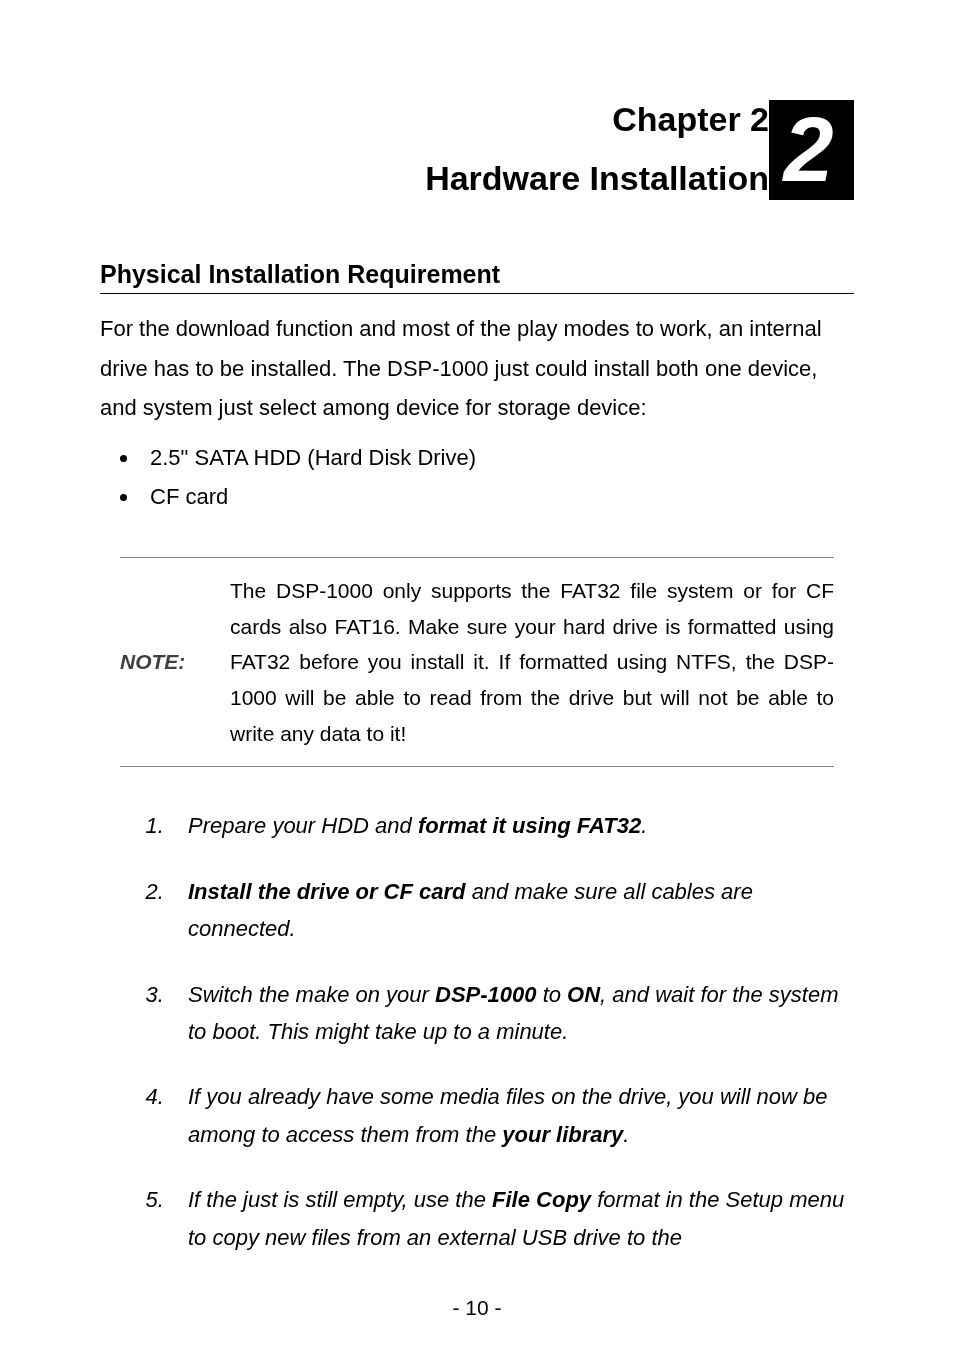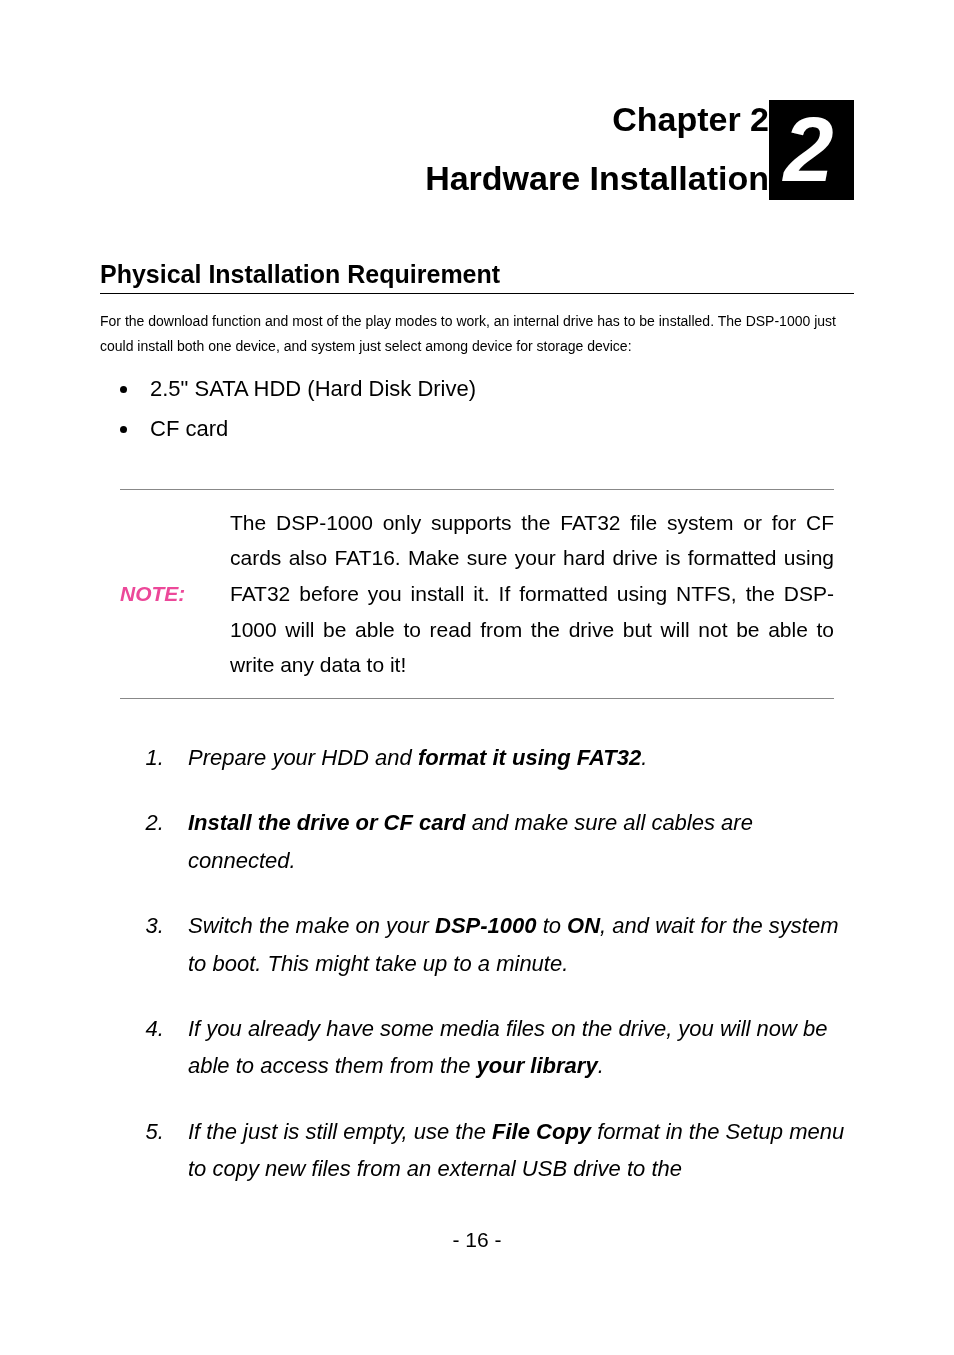--- a/index.html
+++ b/index.html
@@ -55,7 +55,7 @@
       margin-bottom: 15px;
     }
     .intro-text {
-      font-size: 14px;
+      font-size: 22px;
       line-height: 1.8;
       margin-bottom: 10px;
     }

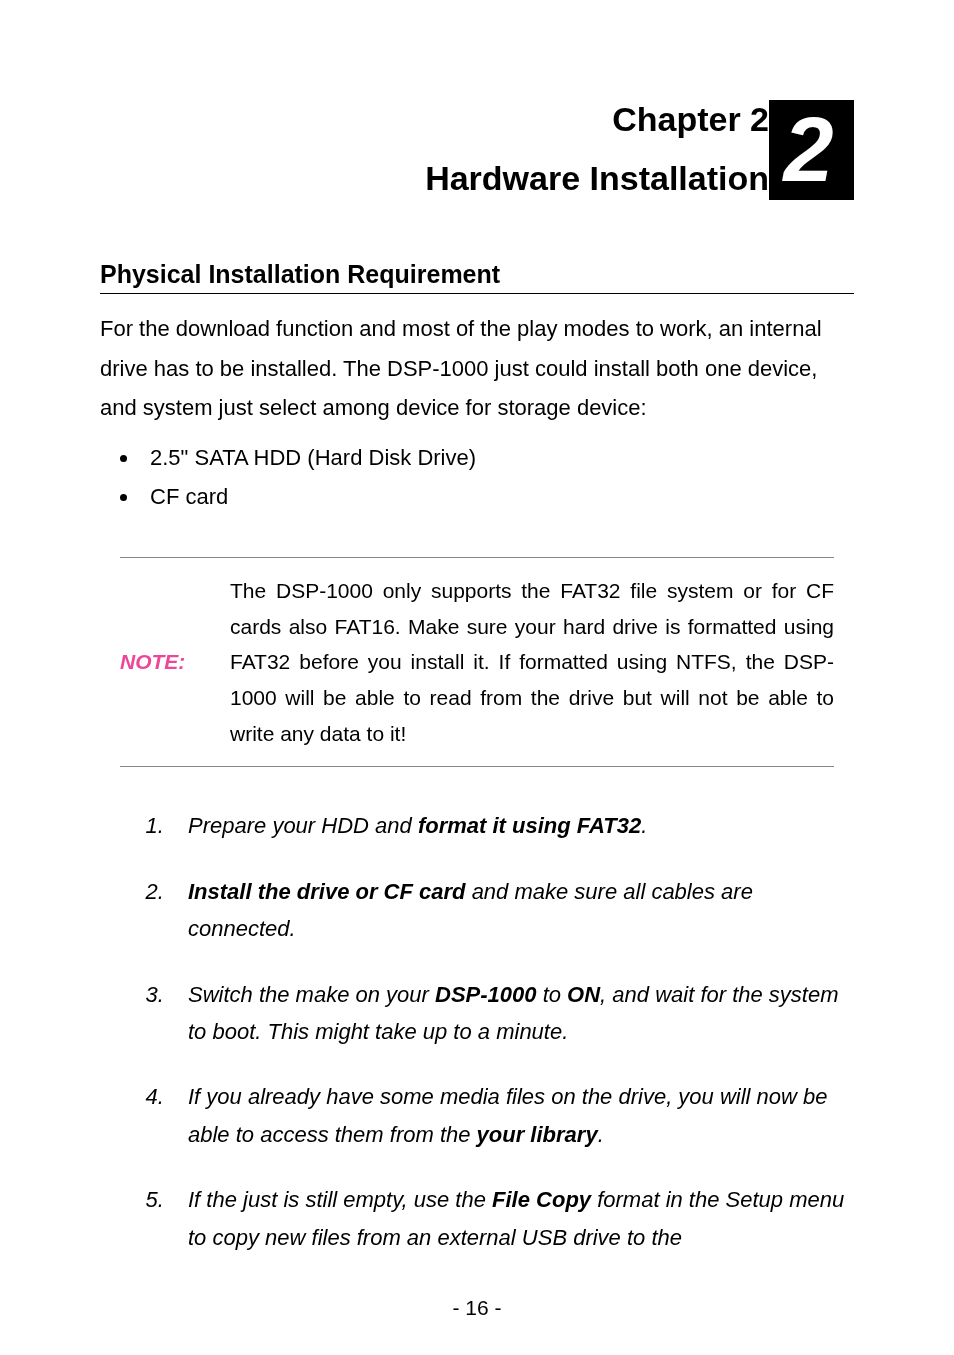--- a/index.html
+++ b/index.html
@@ -80,7 +80,7 @@
     .note-label {
       font-weight: bold;
       font-style: italic;
-      color: #ec4899;
+      color: #404040;
       font-size: 21px;
       flex-shrink: 0;
       width: 90px;

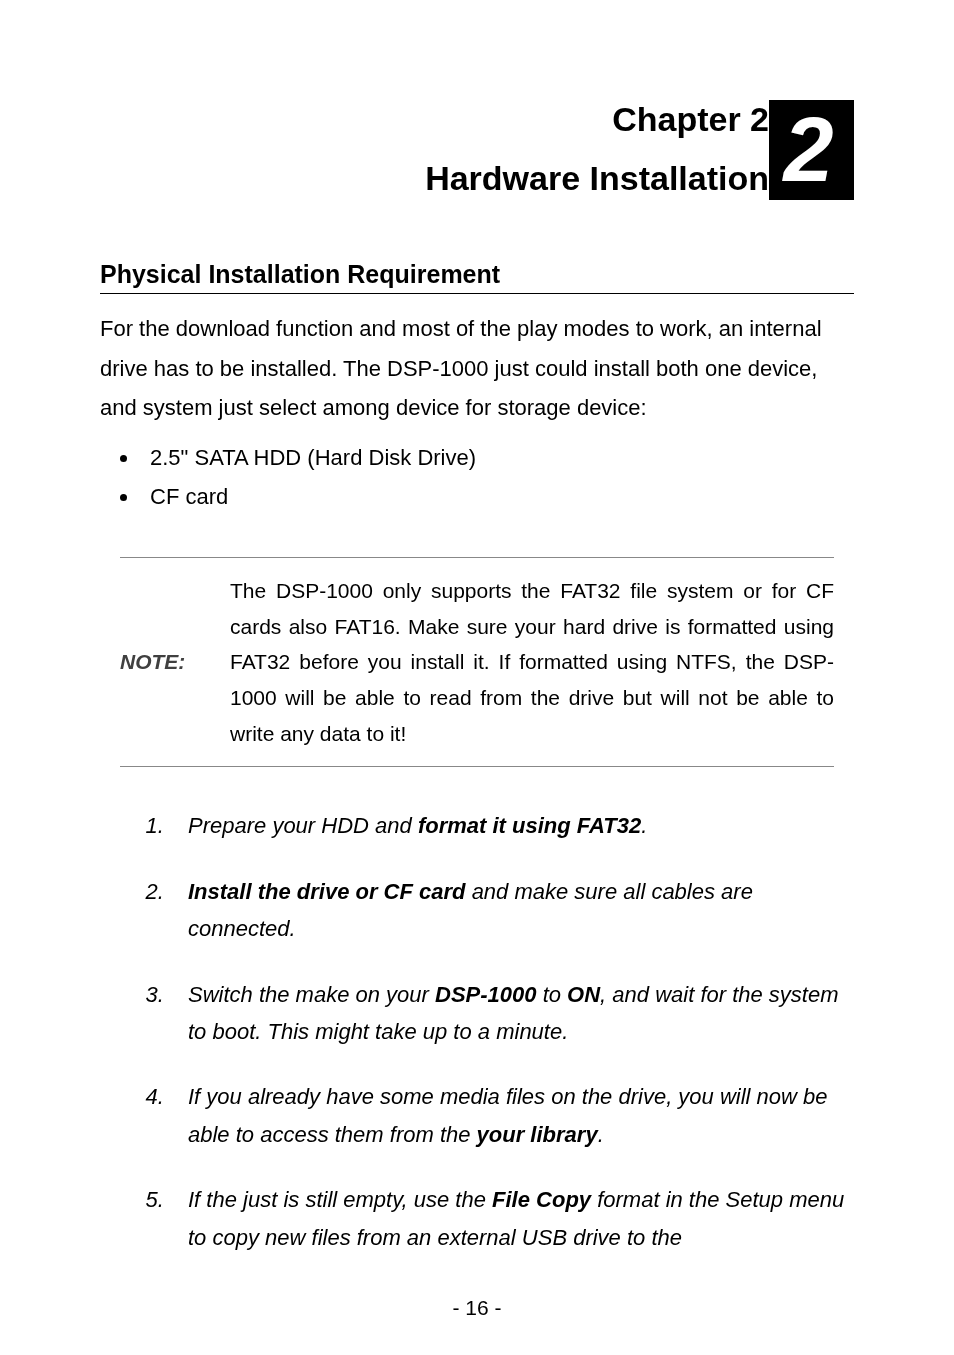--- a/index.html
+++ b/index.html
@@ -142,7 +142,7 @@
   <li><span>Prepare your HDD and </span><b>format it using FAT32</b><span>.</span></li>
   <li><span></span><b>Install the drive or CF card</b><span> and make sure all cables are connected.</span></li>
   <li><span>Switch the make on your </span><b>DSP-1000</b><span> to </span><b>ON</b><span>, and wait for the system to boot. This might take up to a minute.</span></li>
-  <li><span>If you already have some media files on the drive, you will now be able to access them from the </span><b>your library</b><span>.</span></li>
+  <li><span>If you already have some media files on the drive, you will now be among to access them from the </span><b>your library</b><span>.</span></li>
   <li><span>If the just is still empty, use the </span><b>File Copy</b><span> format in the Setup menu to copy new files from an external USB drive to the</span></li>
 </ol>
 

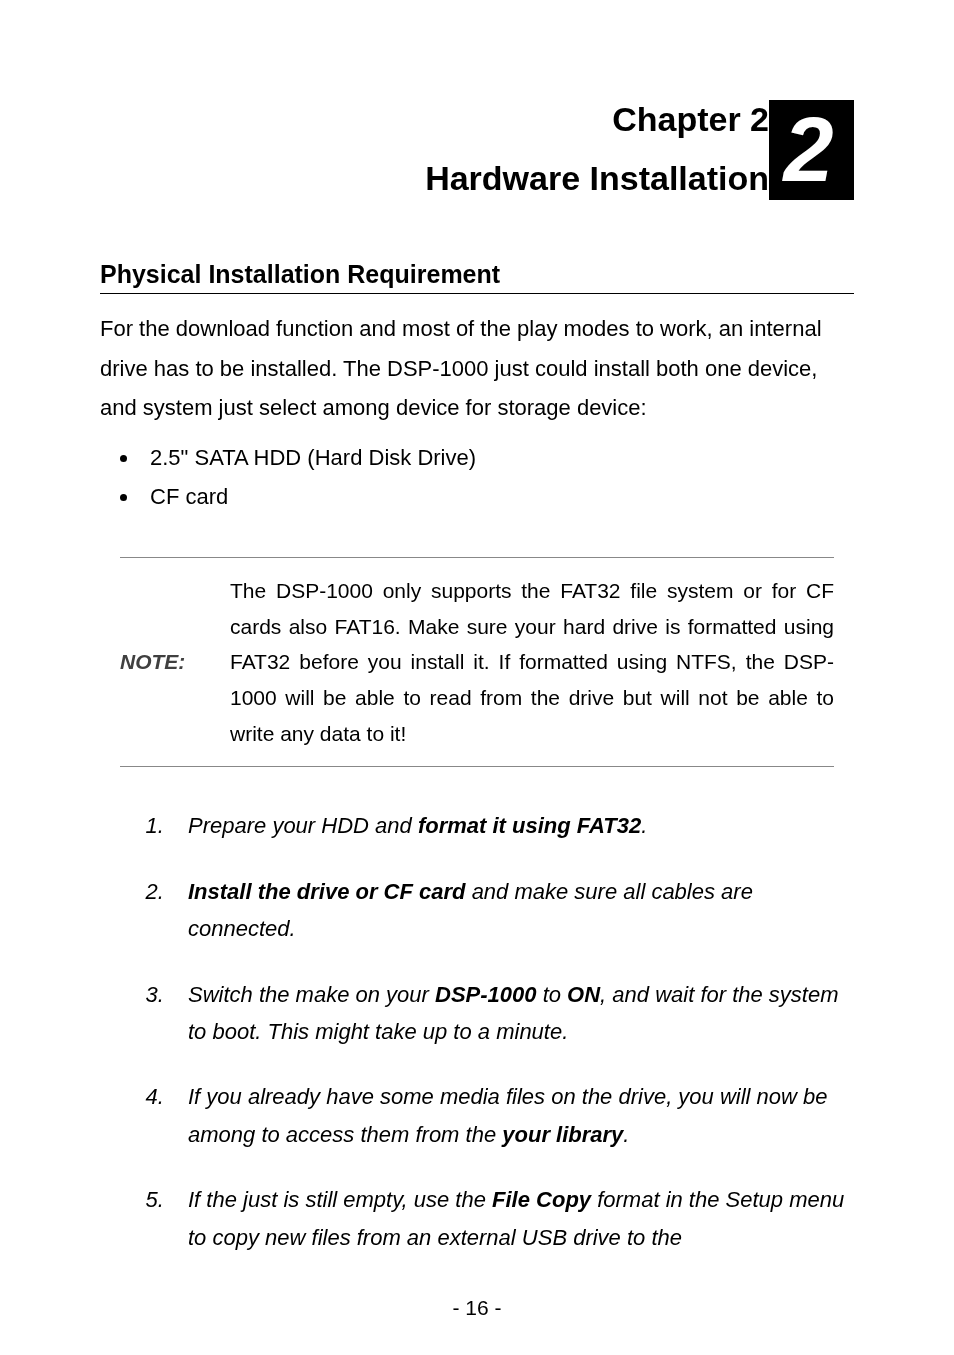--- a/index.html
+++ b/index.html
@@ -146,6 +146,6 @@
   <li><span>If the just is still empty, use the </span><b>File Copy</b><span> format in the Setup menu to copy new files from an external USB drive to the</span></li>
 </ol>
 
-<div class="page-num">- 16 -</div>
+<div class="page-num">- 10 -</div>
 
 </body></html>

